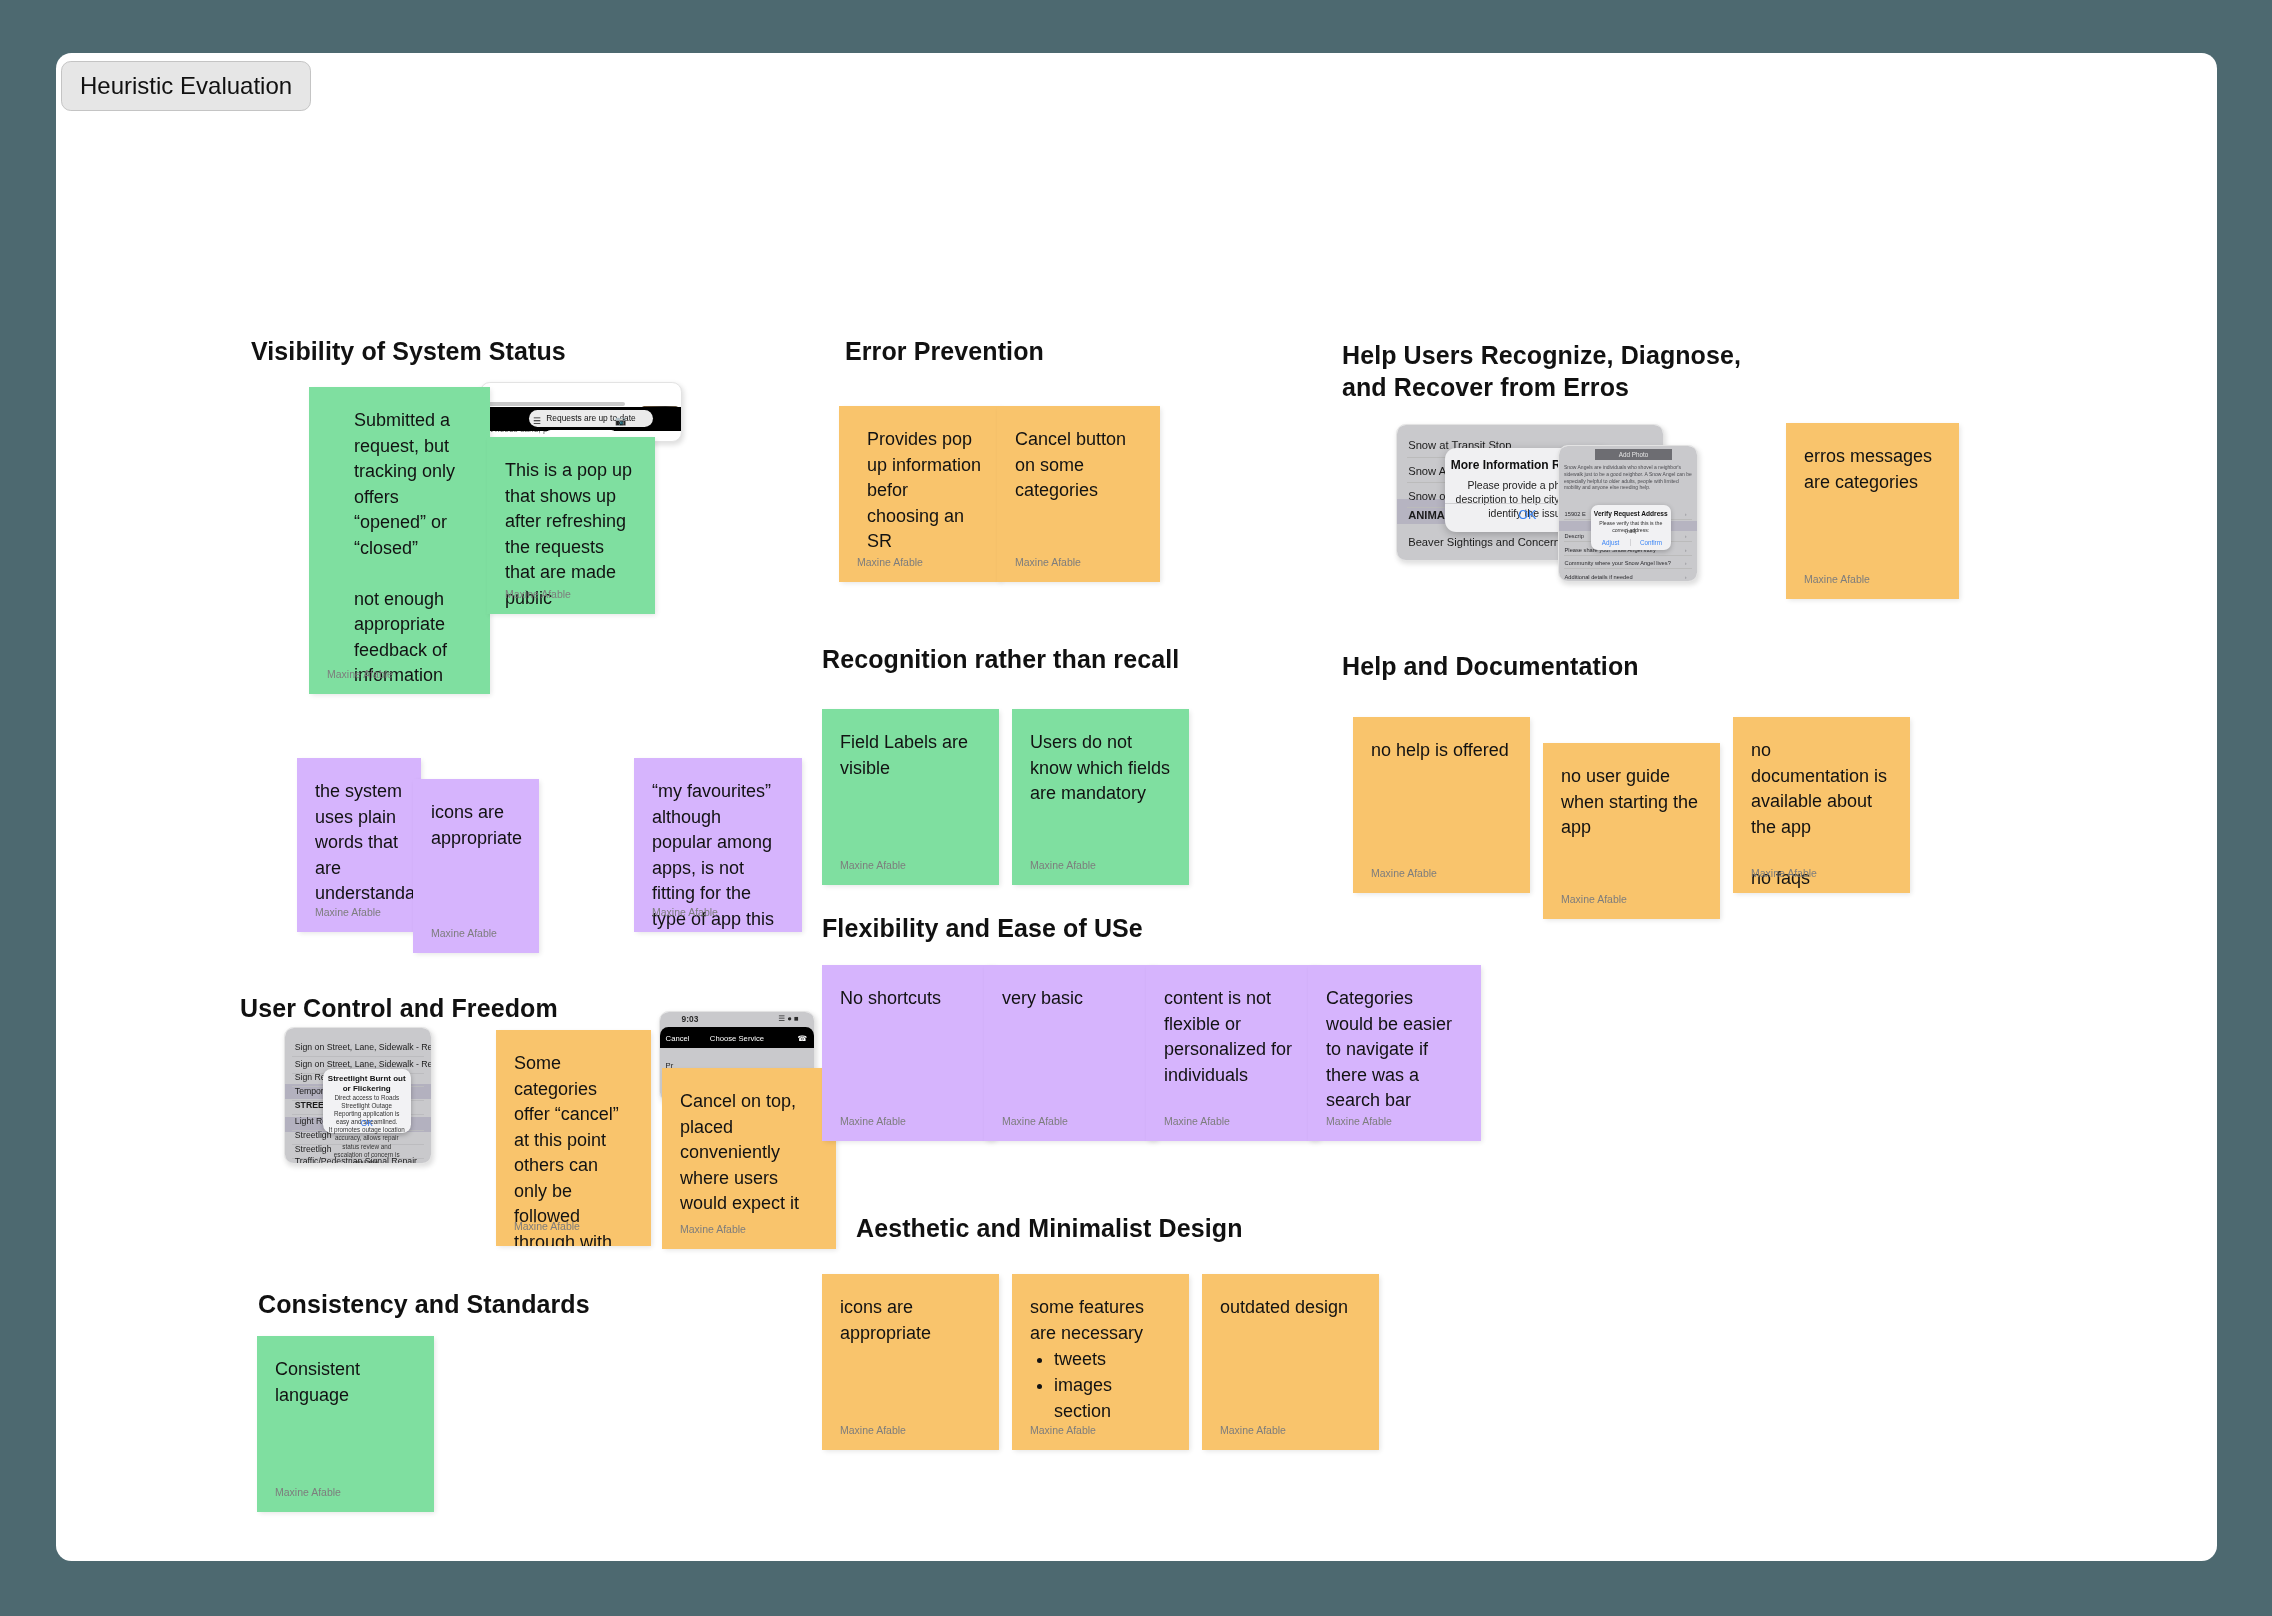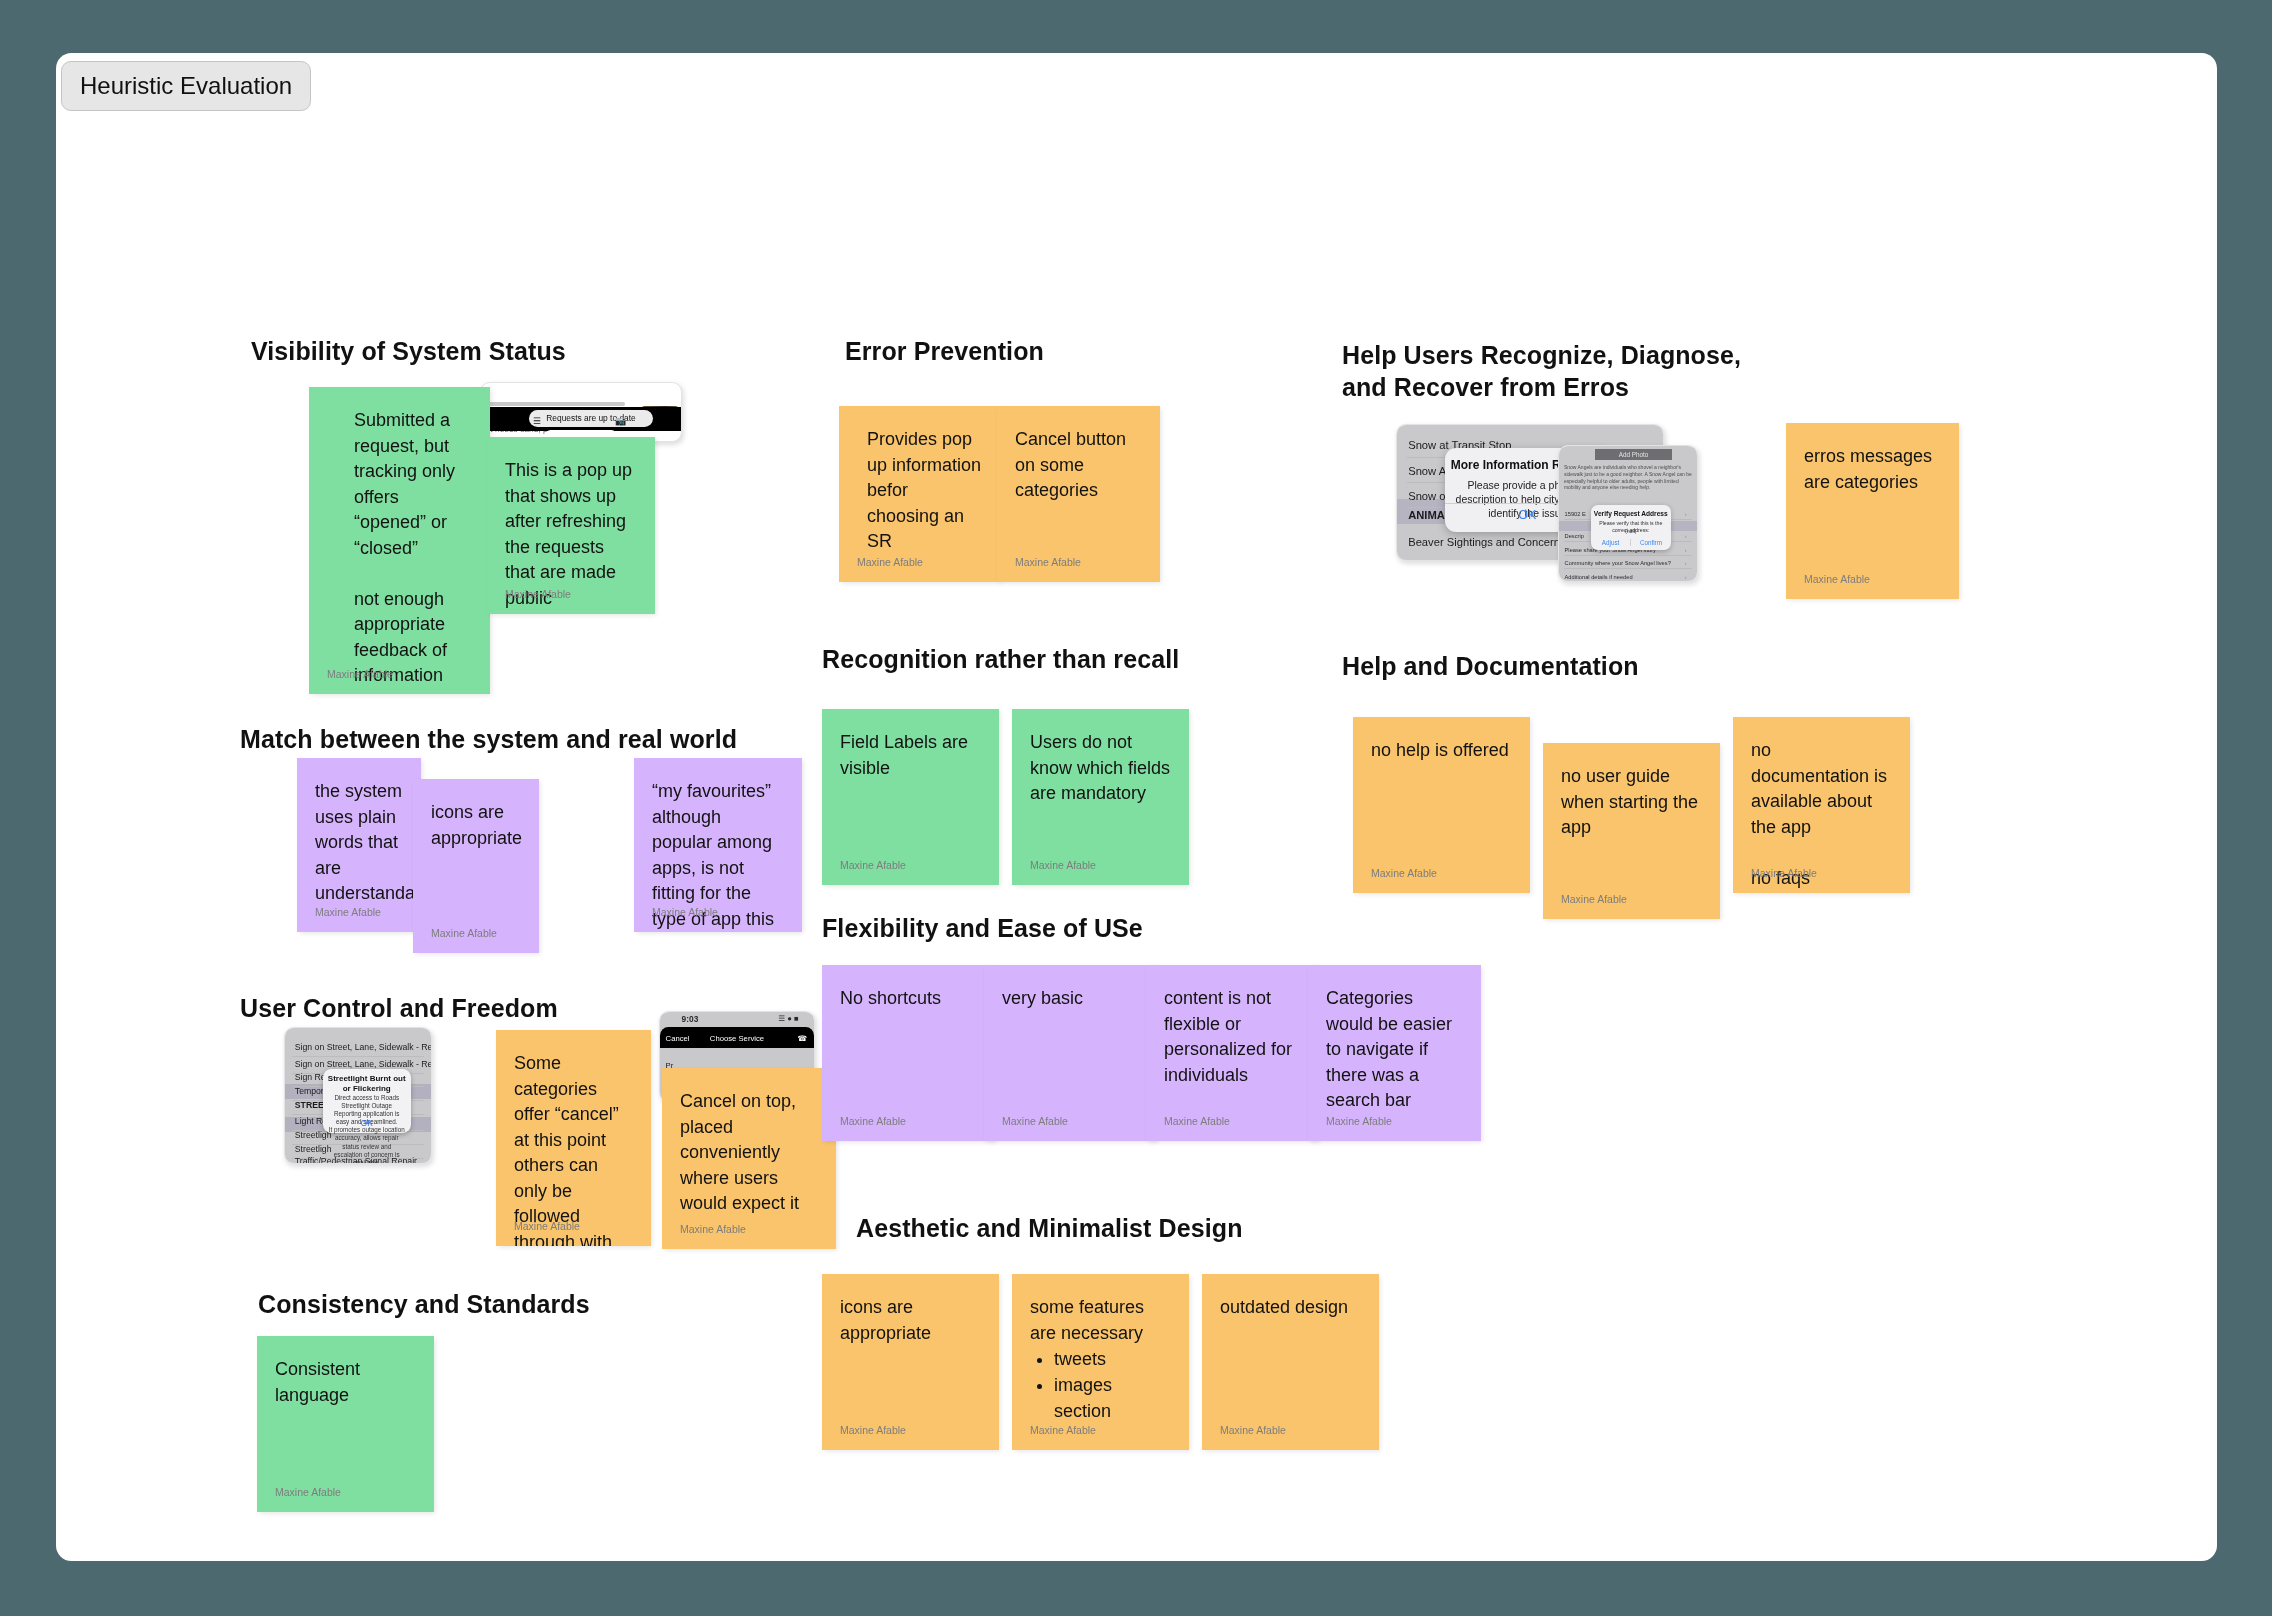--- a/index.html
+++ b/index.html
@@ -196,7 +196,6 @@
     <div class="author">Maxine Afable</div>
   </div>
 
-  <h2 class="sec-title" style="left:184px; top:670px;">Match between the system and real world</h2>
 
   <div class="note purple" style="left:241px; top:705px; width:124px; height:174px;">
     <div class="body">the system uses plain words that are understandable</div>

